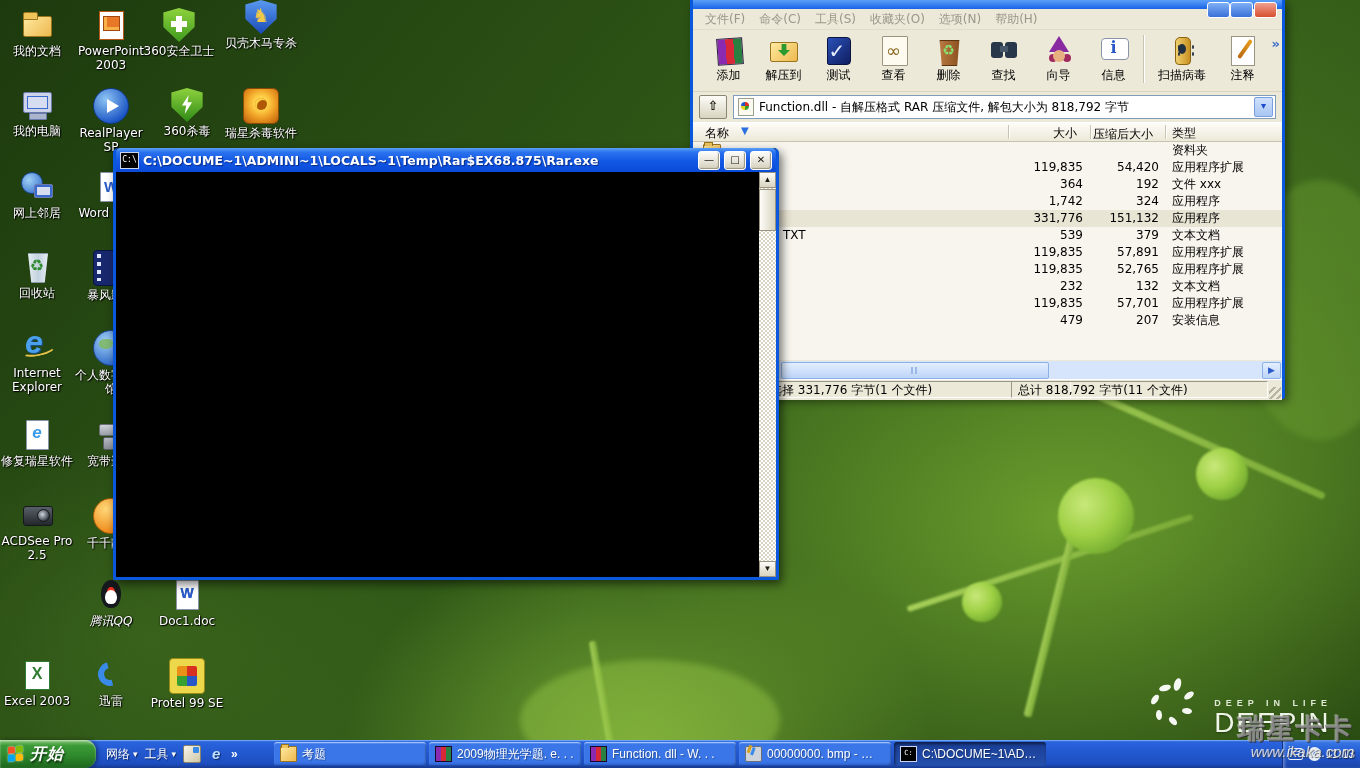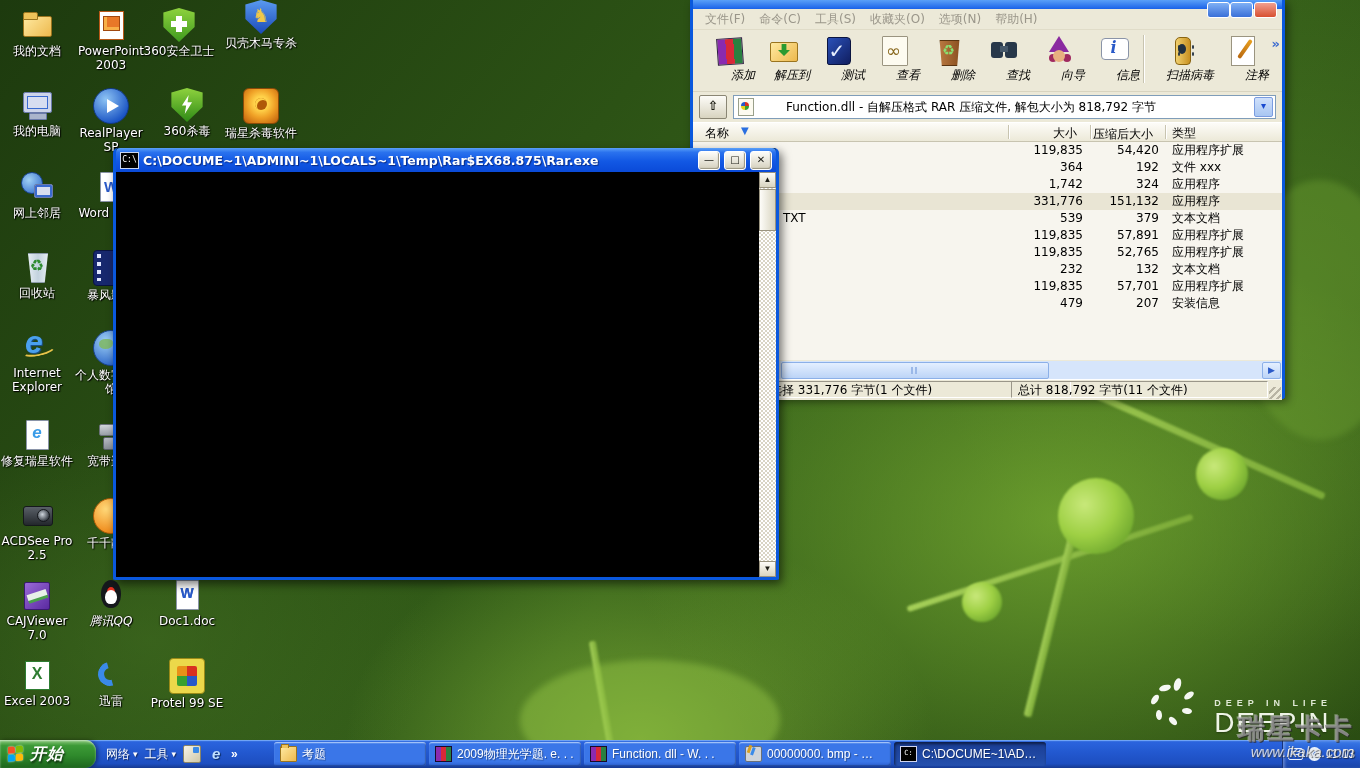--- a/index.html
+++ b/index.html
@@ -99,7 +99,7 @@
   .wr-menubar{height:20px;display:flex;align-items:center;gap:2px;padding:0 6px;background:#ece9d8;border-bottom:1px solid #e0dcc8;}
   .menu-item{font-size:12px;color:#9a968a;padding:2px 6px;cursor:default;}
   .wr-toolbar{height:59px;display:flex;align-items:flex-start;padding:2px 4px 0 8px;border-bottom:1px solid #d8d4c0;position:relative;}
-  .tb-btn{width:53px;text-align:right;padding-top:1px;cursor:pointer;border:1px solid transparent;border-radius:2px;font-style:italic;}
+  .tb-btn{width:53px;text-align:center;padding-top:1px;cursor:pointer;border:1px solid transparent;border-radius:2px;}
   .tb-btn.wide{width:64px;}
   .tb-ico{width:32px;height:32px;margin:0 auto;position:relative;}
   .tb-label{font-size:12px;color:#000;margin-top:1px;white-space:nowrap;}

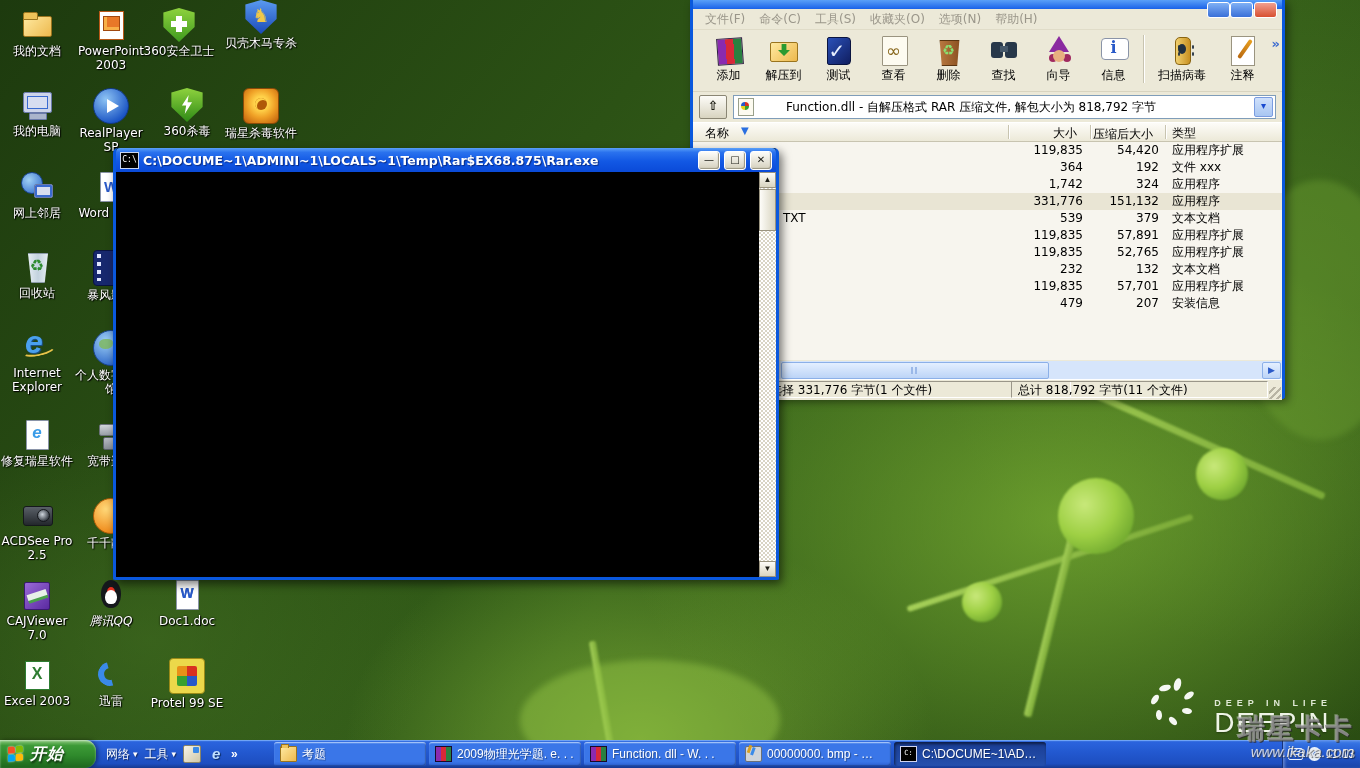--- a/index.html
+++ b/index.html
@@ -131,7 +131,7 @@
   .addr-combo{flex:1;height:22px;background:#fff;border:1px solid #7f9db9;display:flex;align-items:center;gap:5px;padding:0 2px 0 4px;}
   .addr-fileicon{width:14px;height:16px;background:#fdfbf0;border:1px solid #9aa08a;position:relative;}
   .addr-fileicon::after{content:"";position:absolute;left:2px;top:3px;width:8px;height:8px;background:conic-gradient(#d83020 0 25%,#38a030 0 50%,#e8d018 0 75%,#2858c8 0);border-radius:50%;}
-  .addr-text{flex:1;font-size:12px;color:#000;white-space:nowrap;overflow:hidden;margin-left:27px;}
+  .addr-text{flex:1;font-size:12px;color:#000;white-space:nowrap;overflow:hidden;}
   .addr-drop{width:17px;height:18px;background:linear-gradient(#cfe0fb,#a8c6f2);border:1px solid #7a9ce0;border-radius:2px;text-align:center;line-height:16px;font-size:10px;color:#1a4ad0;cursor:pointer;}
 
   .wr-header{position:relative;height:18px;background:linear-gradient(#fdfcf8,#ece9d8);border-top:1px solid #fff;border-bottom:1px solid #c8c4b0;font-size:12px;color:#000;}

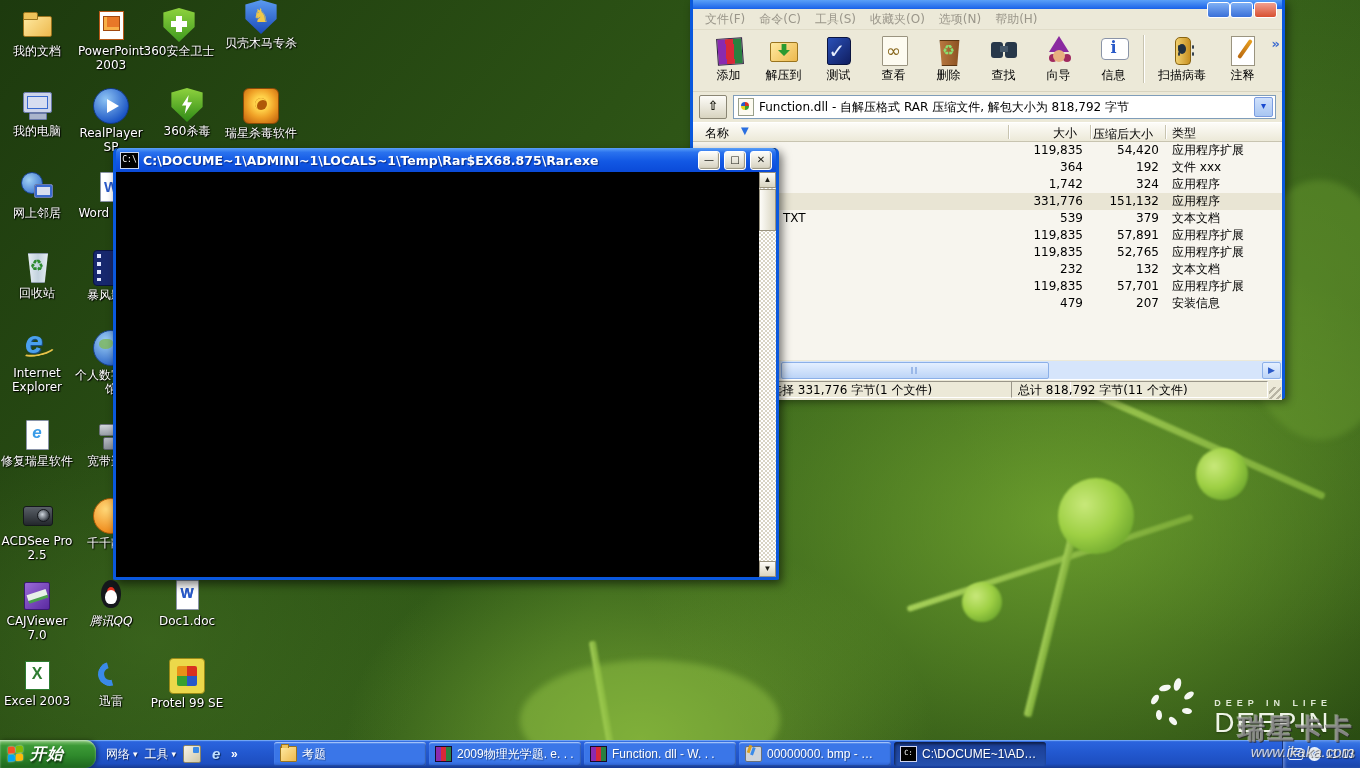--- a/index.html
+++ b/index.html
@@ -440,6 +440,13 @@
     </div>
     <div class="wr-list" id="wr-list">
         <div class="frow">
+          <span class="row-folder"></span>
+          <span class="fname"></span>
+          <span class="fsize"></span>
+          <span class="fpacked"></span>
+          <span class="ftype">资料夹</span>
+        </div>
+        <div class="frow">
           <span class="fname"></span>
           <span class="fsize">119,835</span>
           <span class="fpacked">54,420</span>

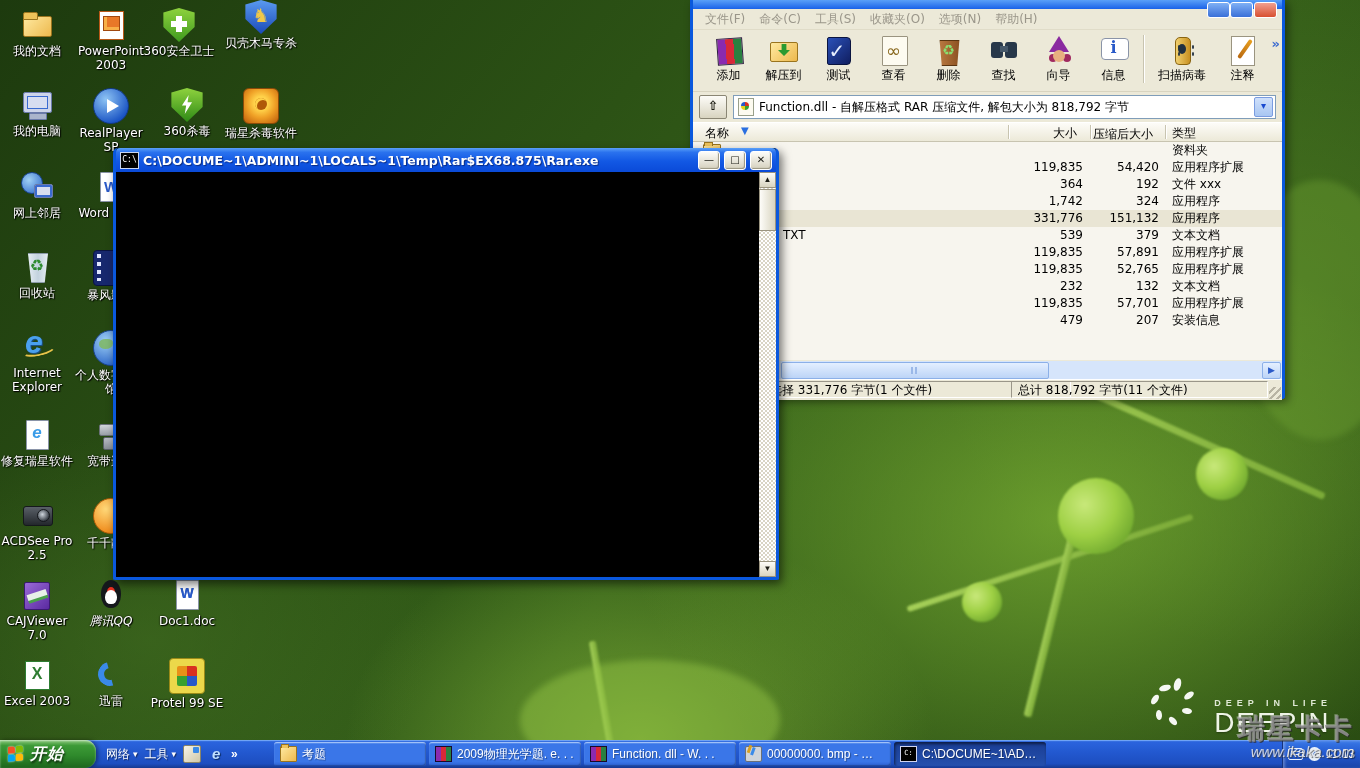--- a/index.html
+++ b/index.html
@@ -336,10 +336,6 @@
         <div class="di-g icon-ttplayer"></div>
         <div class="di-label">千千静听</div>
       </div>
-      <div class="desk-icon" style="left: 0px; top: 578px;">
-        <div class="di-g icon-cajviewer"></div>
-        <div class="di-label">CAJViewer 7.0</div>
-      </div>
       <div class="desk-icon" style="left: 74px; top: 578px; font-style: italic;">
         <div class="di-g icon-qq"></div>
         <div class="di-label">腾讯QQ</div>

